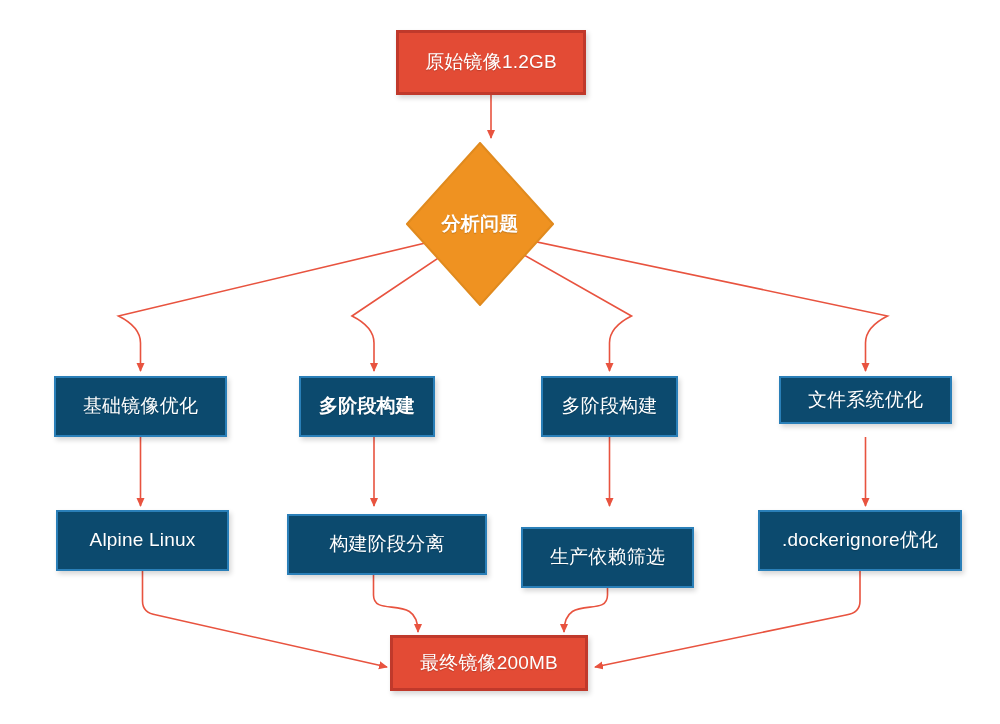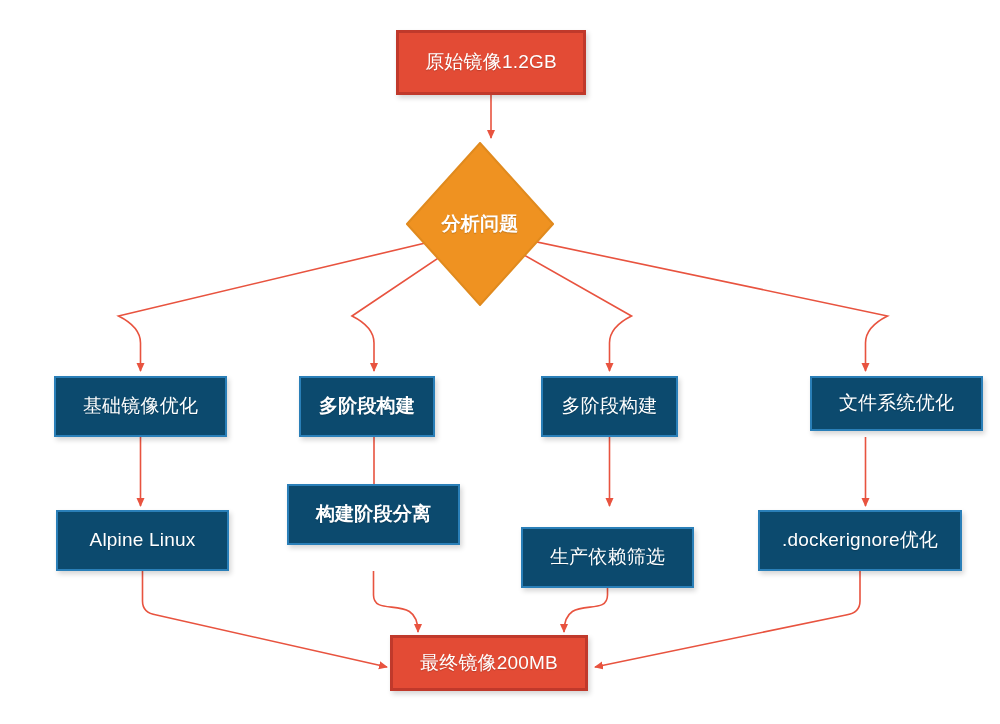--- a/index.html
+++ b/index.html
@@ -124,7 +124,7 @@
       <div class="node node-box node-blue" style="left: 541px; top: 376px; width: 137px; height: 61px;">
         <span class="label">多阶段构建</span>
       </div>
-      <div class="node node-box node-blue" style="left: 810px; top: 376px; width: 173px; height: 55px;">
+      <div class="node node-box node-blue" style="left: 779px; top: 376px; width: 173px; height: 48px;">
         <span class="label">文件系统优化</span>
       </div>
       <div class="node node-box node-blue" style="left: 56px; top: 510px; width: 173px; height: 61px; align-items: center;">

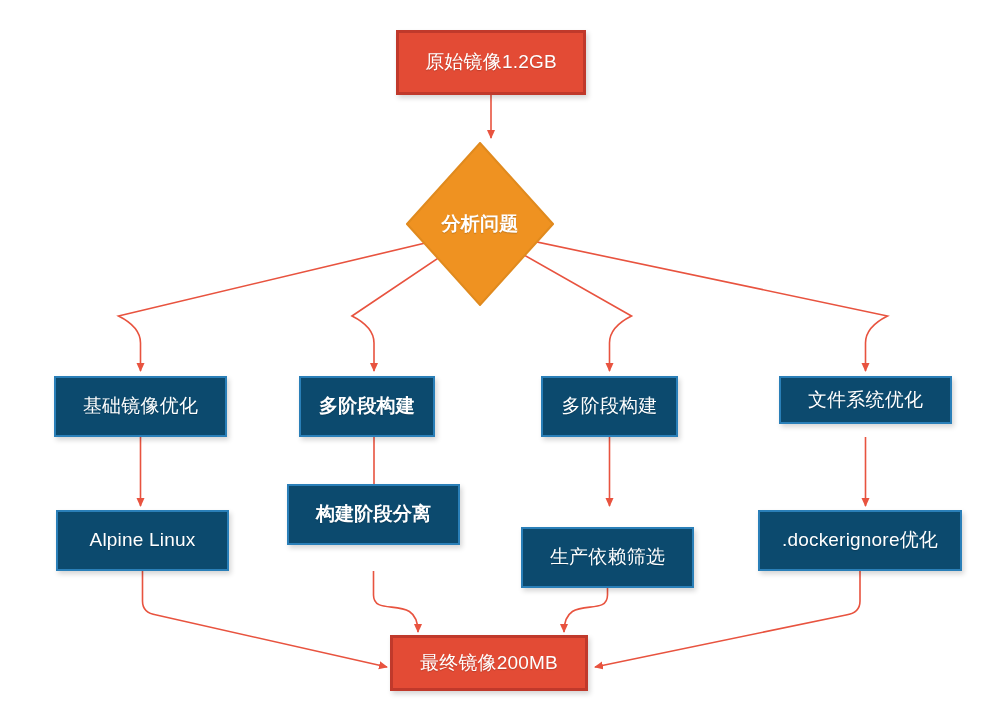--- a/index.html
+++ b/index.html
@@ -130,7 +130,7 @@
       <div class="node node-box node-blue" style="left: 56px; top: 510px; width: 173px; height: 61px; align-items: center;">
         <span class="label">Alpine Linux</span>
       </div>
-      <div class="node node-box node-blue" style="left: 287px; top: 484px; width: 173px; height: 61px; font-weight: bold;">
+      <div class="node node-box node-blue" style="left: 287px; top: 514px; width: 200px; height: 61px;">
         <span class="label">构建阶段分离</span>
       </div>
       <div class="node node-box node-blue" style="left: 521px; top: 510px; width: 173px; height: 61px; margin-top: 17px;">

